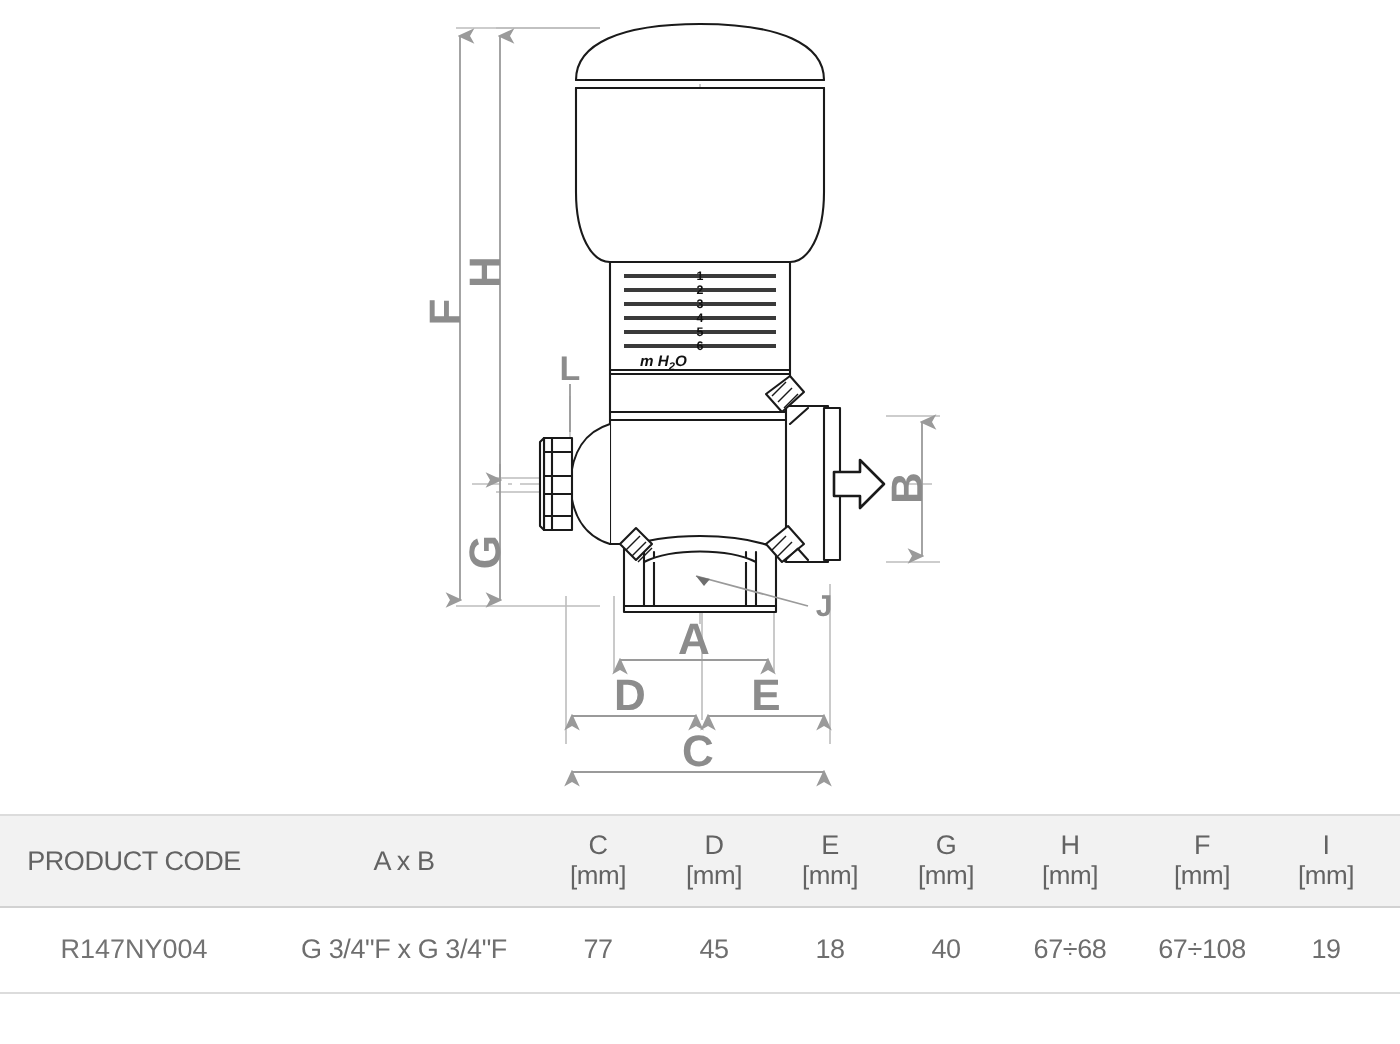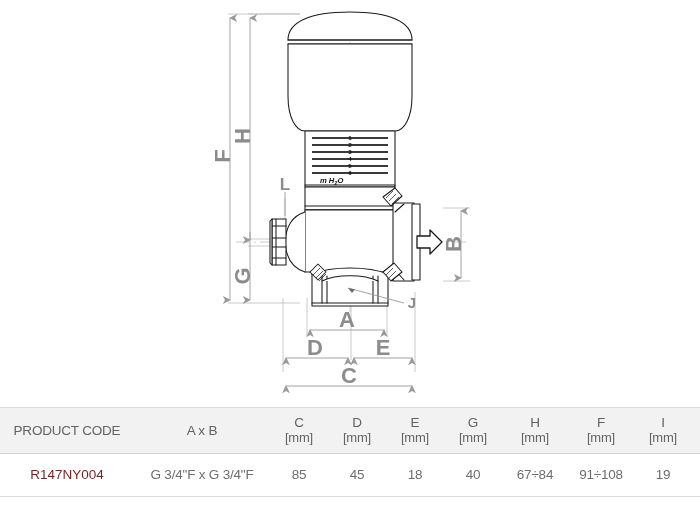--- a/index.html
+++ b/index.html
@@ -72,7 +72,7 @@
     letter-spacing: -0.2px;
   }
   table.spec-table td.code {
-    color: #7f1d1d;
+    color: #737373;
     font-size: 13.5px;
     letter-spacing: 0px;
   }

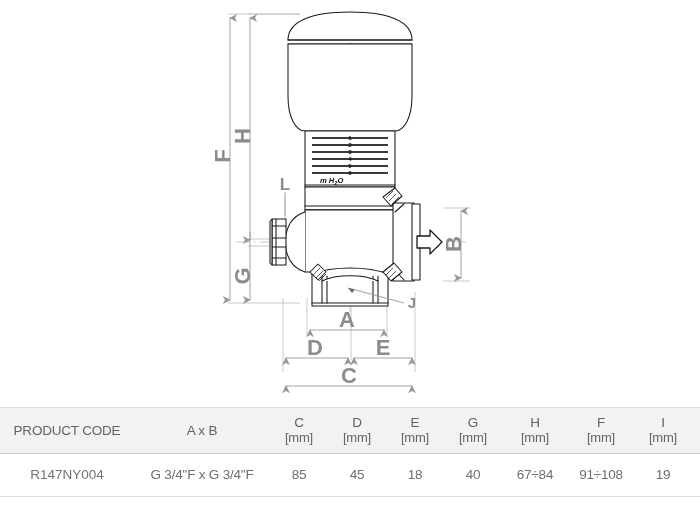--- a/index.html
+++ b/index.html
@@ -288,7 +288,7 @@
       <tr>
         <td class="col-code code">R147NY004</td>
         <td class="col-ab">G 3/4"F x G 3/4"F</td>
-        <td class="col-num">85</td>
+        <td class="col-num">77</td>
         <td class="col-num">45</td>
         <td class="col-num">18</td>
         <td class="col-num">40</td>

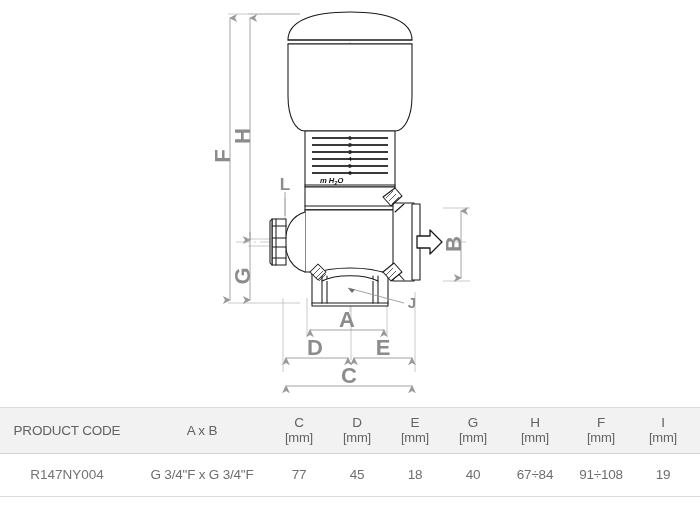--- a/index.html
+++ b/index.html
@@ -292,7 +292,7 @@
         <td class="col-num">45</td>
         <td class="col-num">18</td>
         <td class="col-num">40</td>
-        <td class="col-wide">67÷84</td>
+        <td class="col-wide">67÷68</td>
         <td class="col-wide">91÷108</td>
         <td class="col-num">19</td>
         <td class="col-num">16</td>

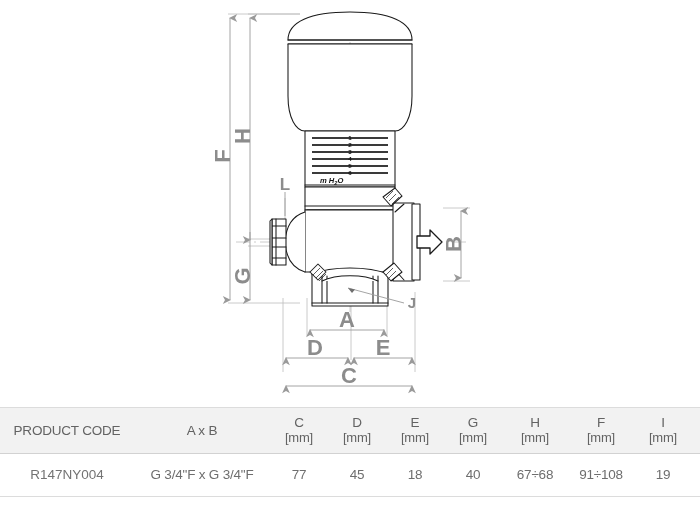--- a/index.html
+++ b/index.html
@@ -293,7 +293,7 @@
         <td class="col-num">18</td>
         <td class="col-num">40</td>
         <td class="col-wide">67÷68</td>
-        <td class="col-wide">91÷108</td>
+        <td class="col-wide">67÷108</td>
         <td class="col-num">19</td>
         <td class="col-num">16</td>
       </tr>

